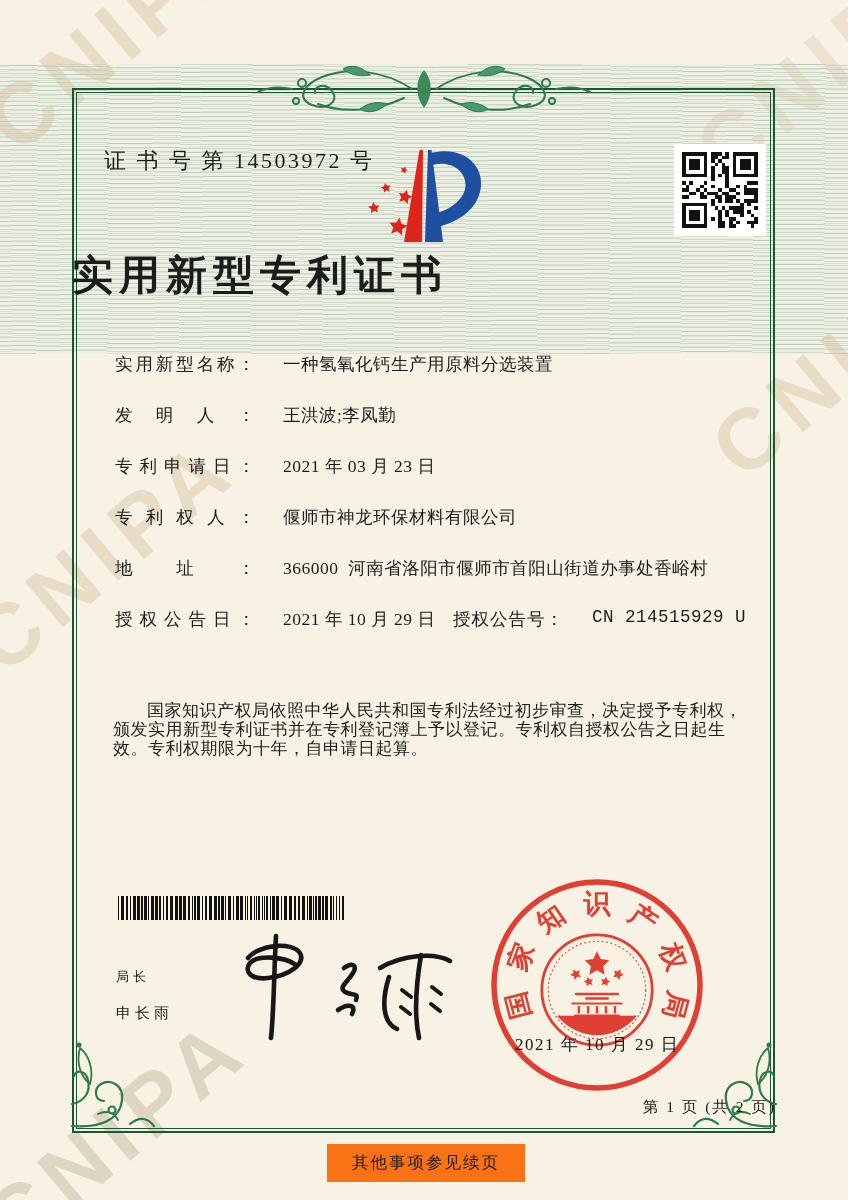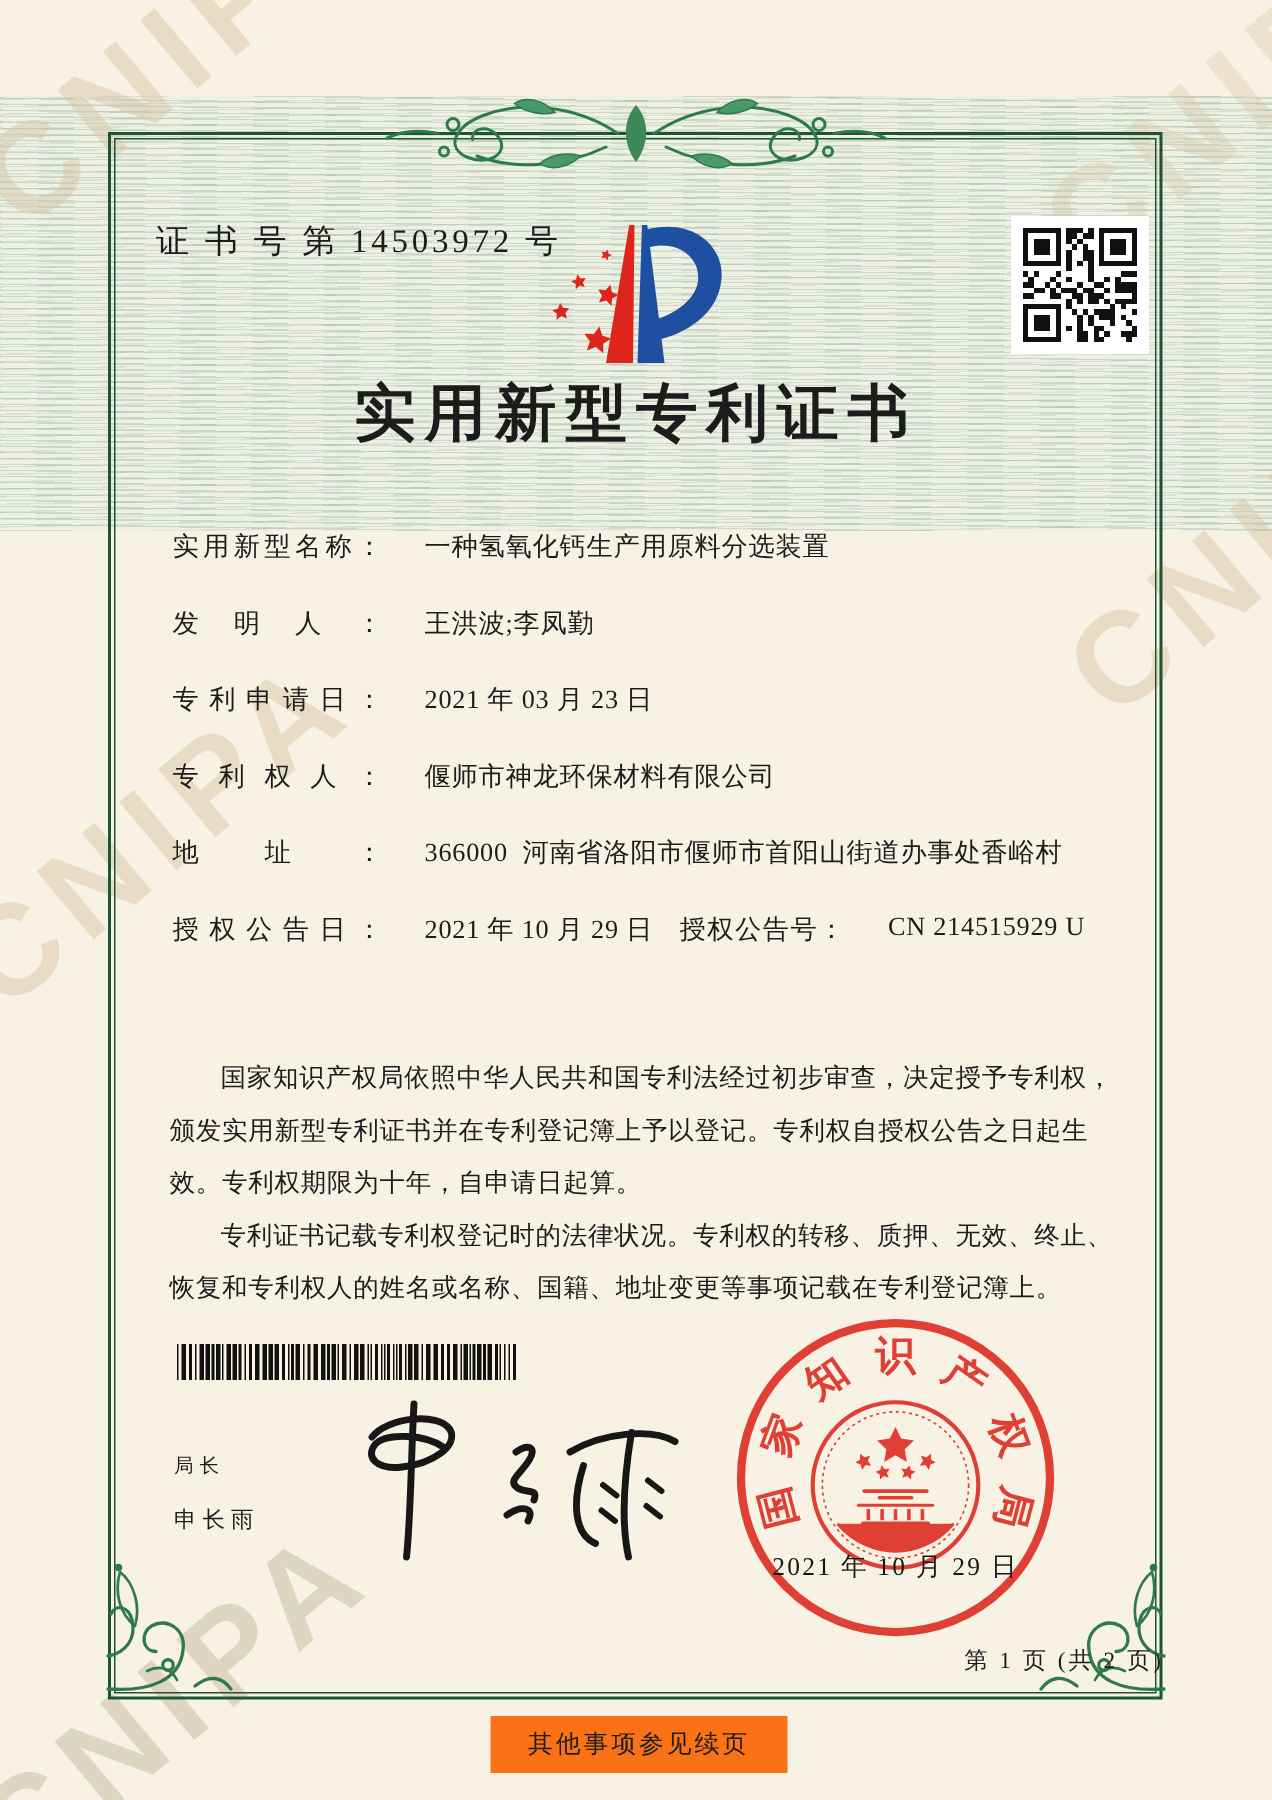--- a/index.html
+++ b/index.html
@@ -43,7 +43,7 @@
     display:flex;align-items:center;justify-content:center;z-index:4;
   }
   .title{
-    position:absolute;left:72px;top:248px;width:704px;text-align:center;
+    position:absolute;left:72px;top:248px;width:704px;text-align:left;
     font-size:41px;font-weight:bold;letter-spacing:6px;z-index:4;
   }
   

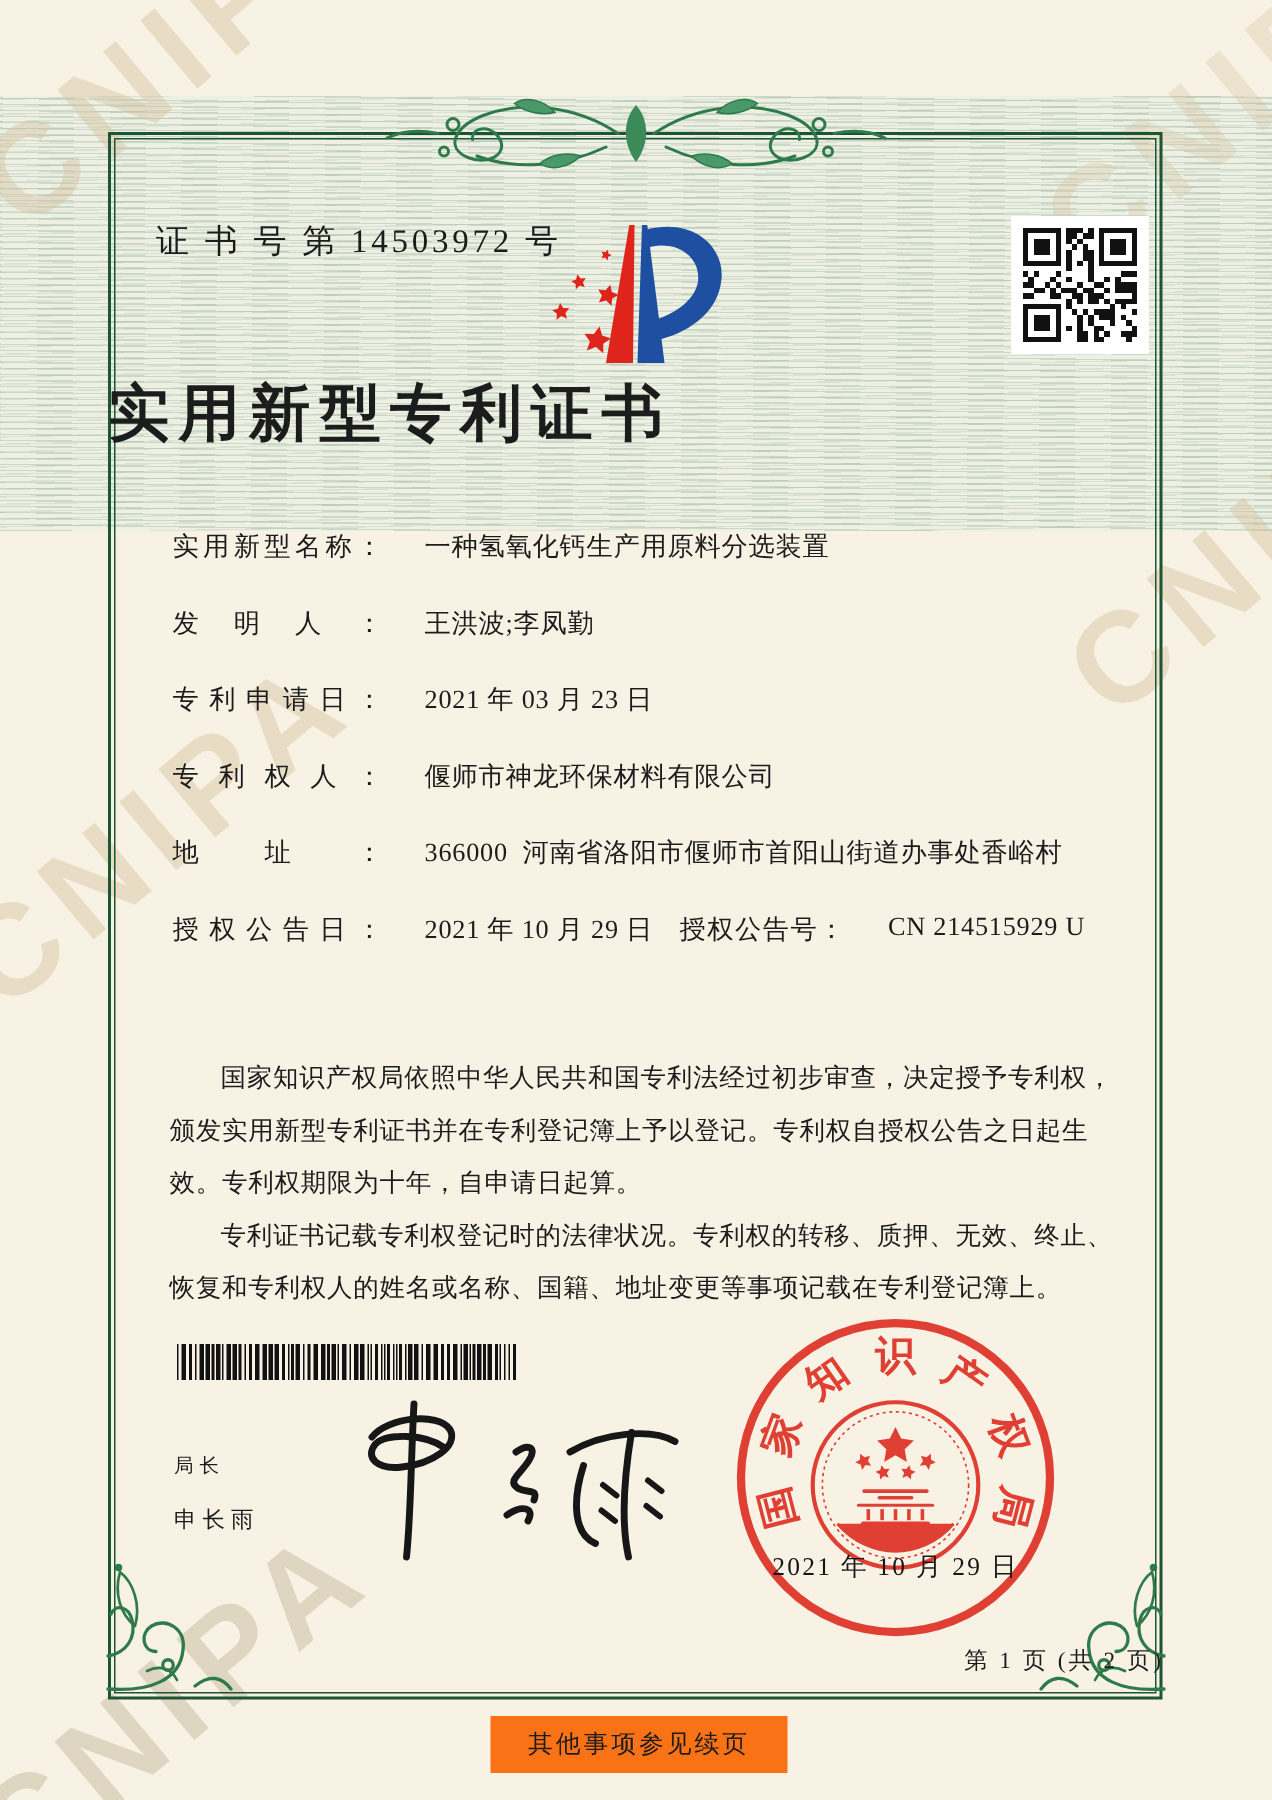--- a/index.html
+++ b/index.html
@@ -54,7 +54,7 @@
     text-align:justify;text-align-last:justify;-moz-text-align-last:justify;
   }
   .fvalue{margin-left:28px;white-space:pre-wrap;letter-spacing:0.5px;}
-  .pair2{position:absolute;left:338px;top:0;}
+  .pair2{position:absolute;left:338px;top:0;font-family:Liberation Mono, monospace;}
   .pair2 .flabel{width:auto;text-align-last:auto;letter-spacing:1px;}
   
   .paragraphs{position:absolute;left:113px;top:701px;width:642px;font-size:17px;line-height:35px;z-index:4;}

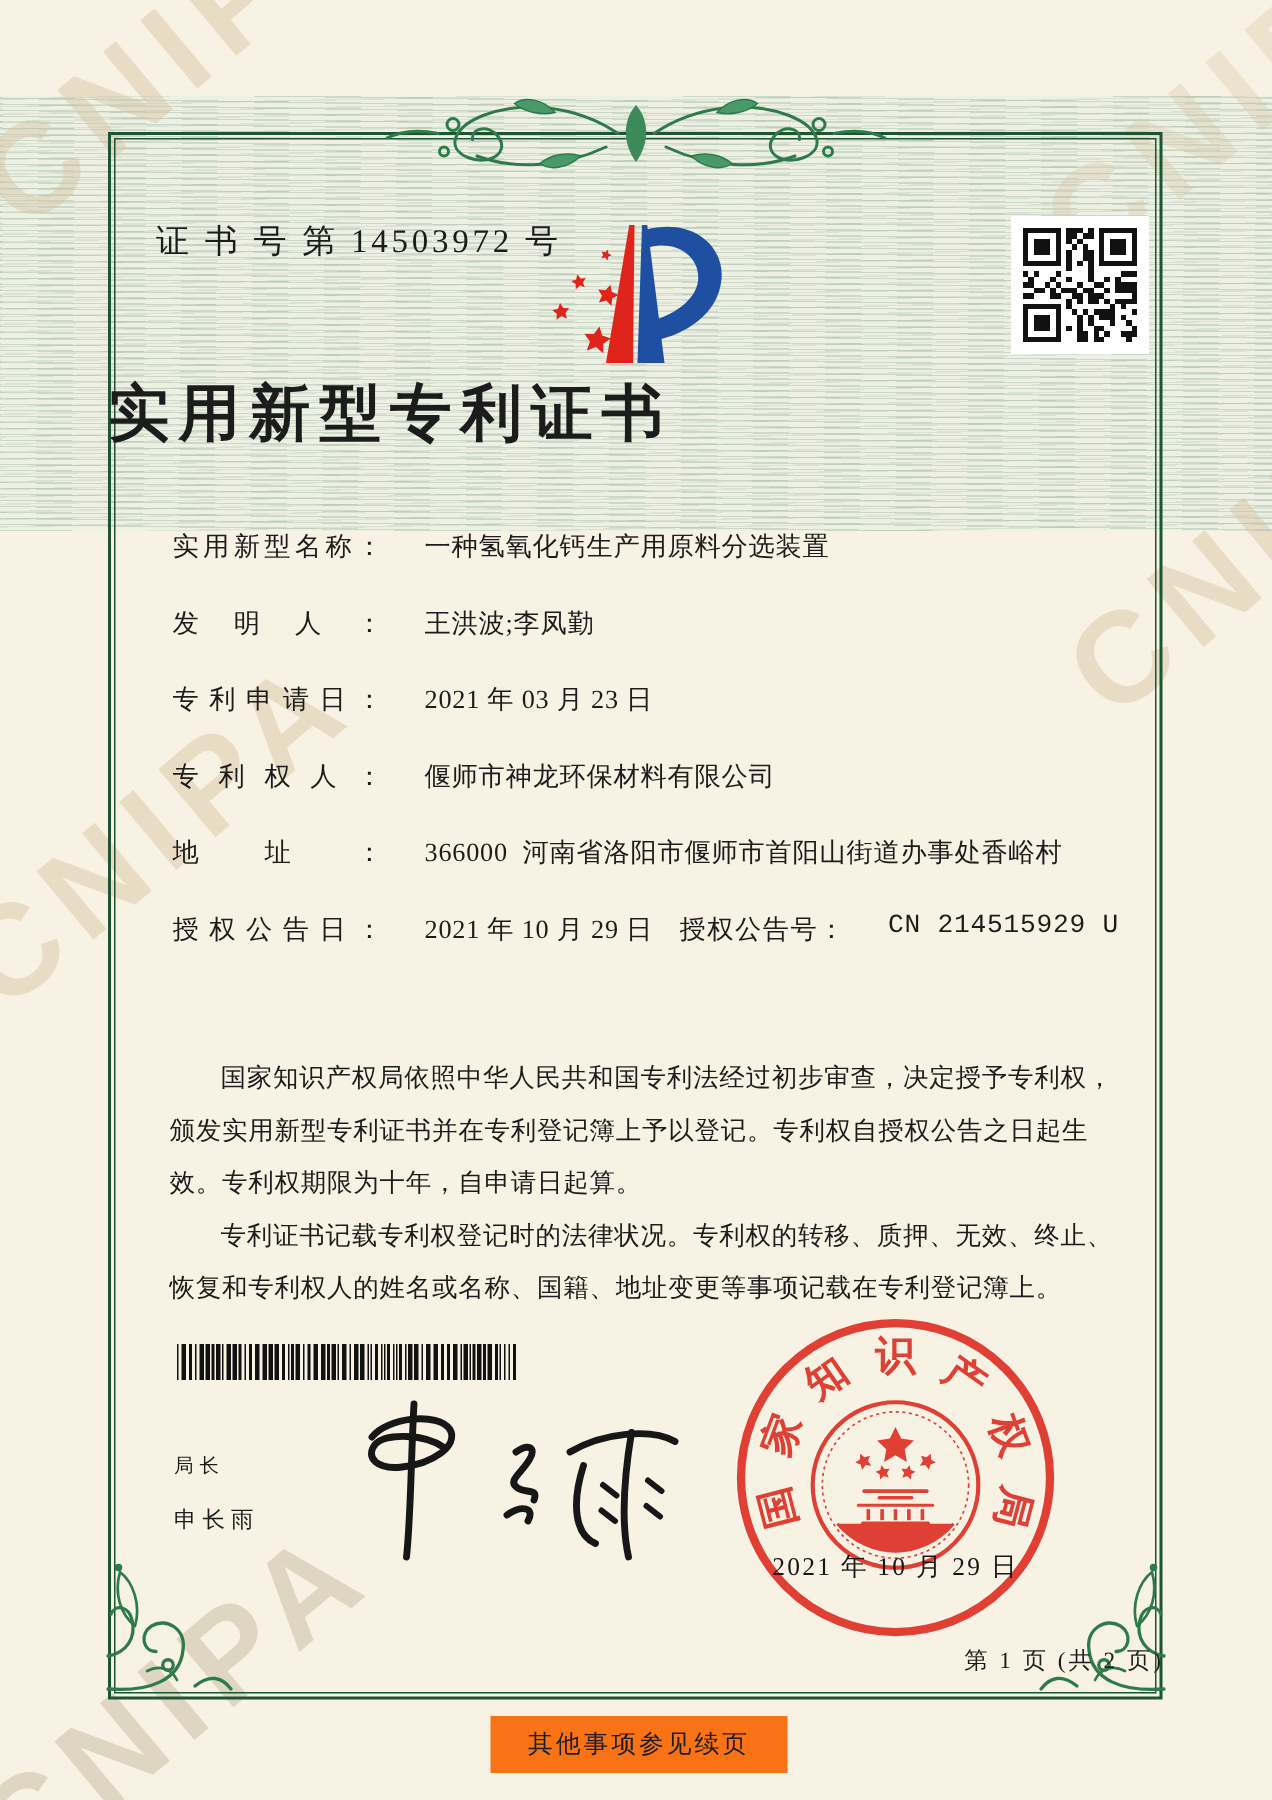--- a/index.html
+++ b/index.html
@@ -57,7 +57,7 @@
   .pair2{position:absolute;left:338px;top:0;font-family:Liberation Mono, monospace;}
   .pair2 .flabel{width:auto;text-align-last:auto;letter-spacing:1px;}
   
-  .paragraphs{position:absolute;left:113px;top:701px;width:642px;font-size:17px;line-height:35px;z-index:4;}
+  .paragraphs{position:absolute;left:113px;top:701px;width:642px;font-size:17px;line-height:19px;z-index:4;}
   .paragraphs p{margin:0;text-indent:2em;letter-spacing:0.5px;}
   
   .barcode{position:absolute;left:118px;top:896px;z-index:4;}

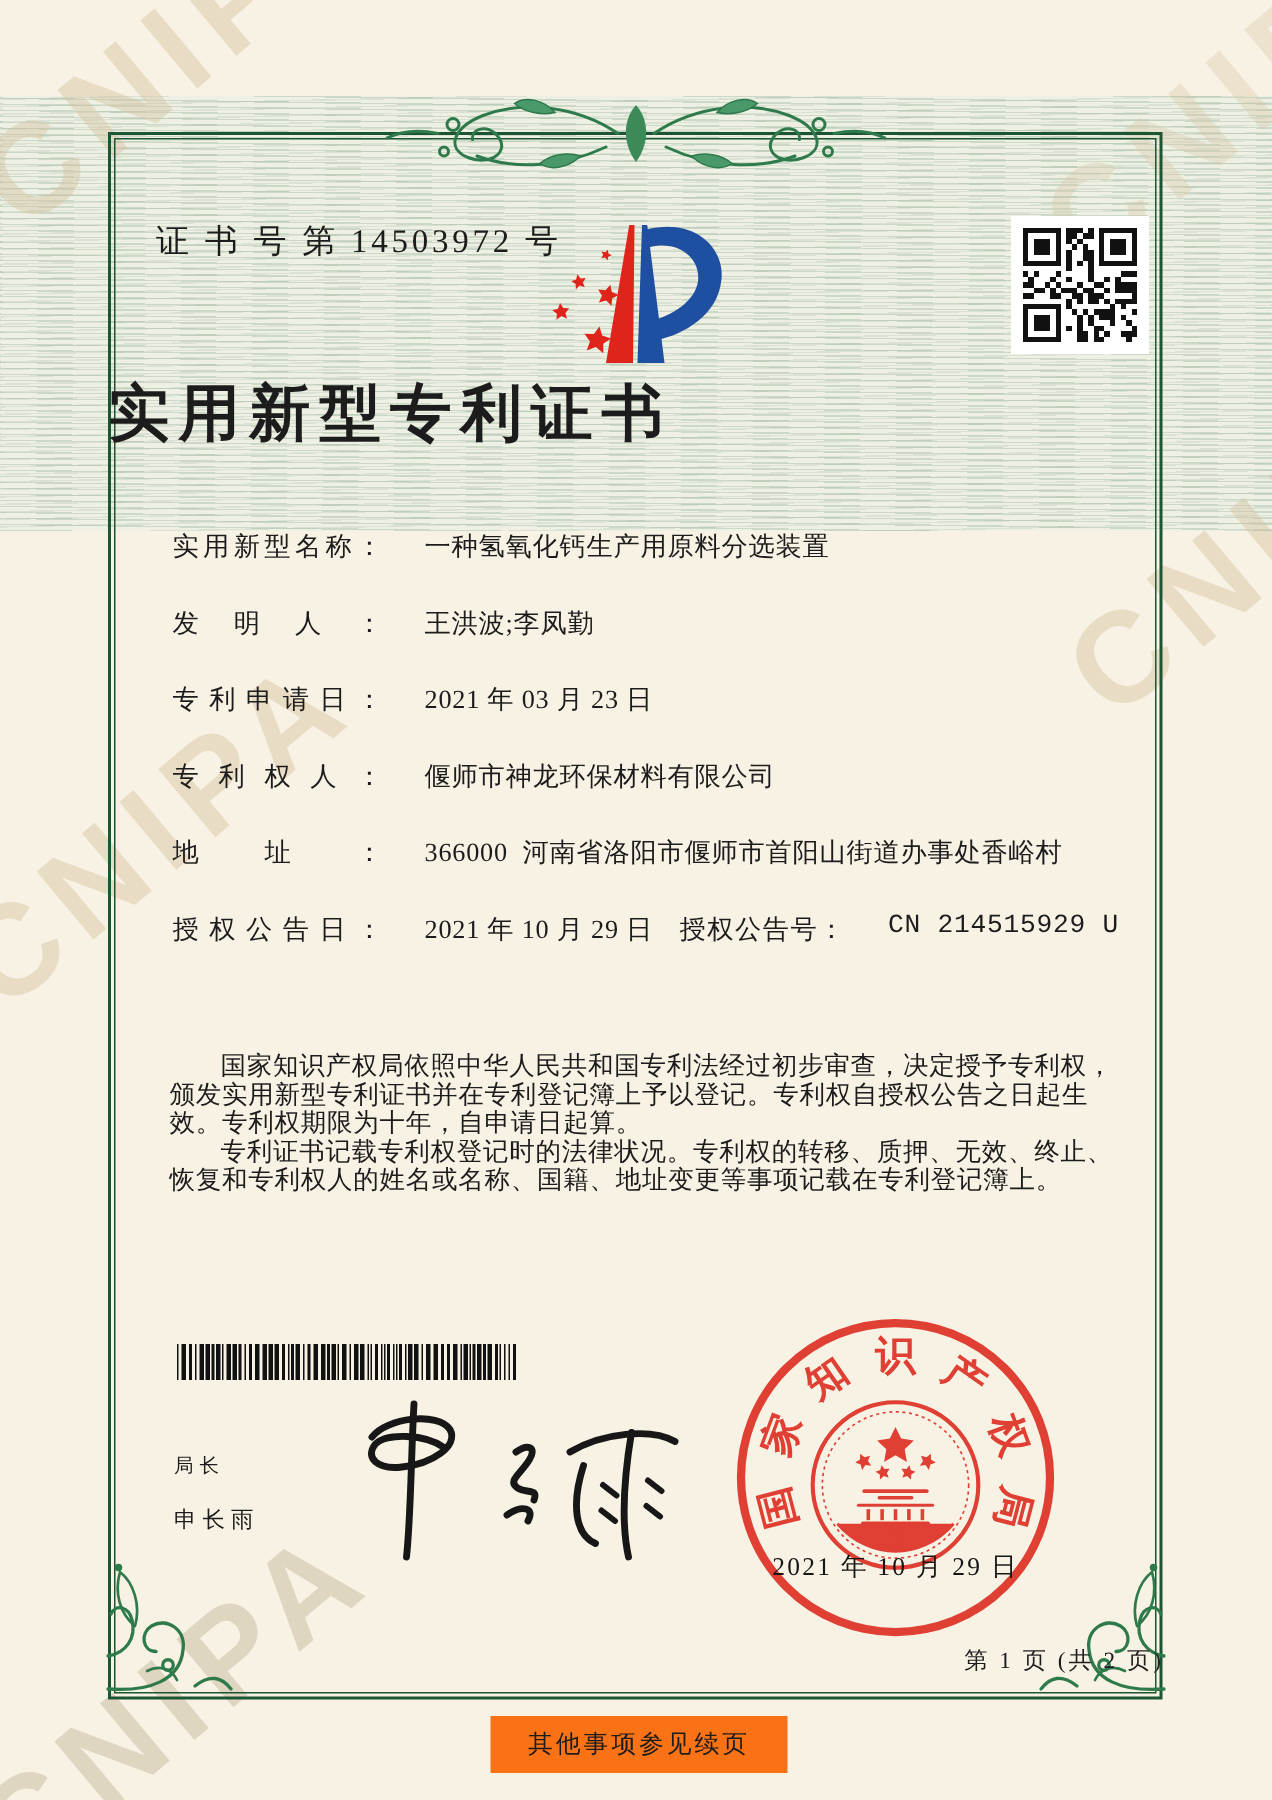--- a/index.html
+++ b/index.html
@@ -409,7 +409,6 @@
 
   <div class="paragraphs">
     <p>国家知识产权局依照中华人民共和国专利法经过初步审查，决定授予专利权，颁发实用新型专利证书并在专利登记簿上予以登记。专利权自授权公告之日起生效。专利权期限为十年，自申请日起算。</p>
-    <p>专利证书记载专利权登记时的法律状况。专利权的转移、质押、无效、终止、恢复和专利权人的姓名或名称、国籍、地址变更等事项记载在专利登记簿上。</p>
   </div>
 
   <svg class="barcode" id="barcode-svg" width="228" height="24">

